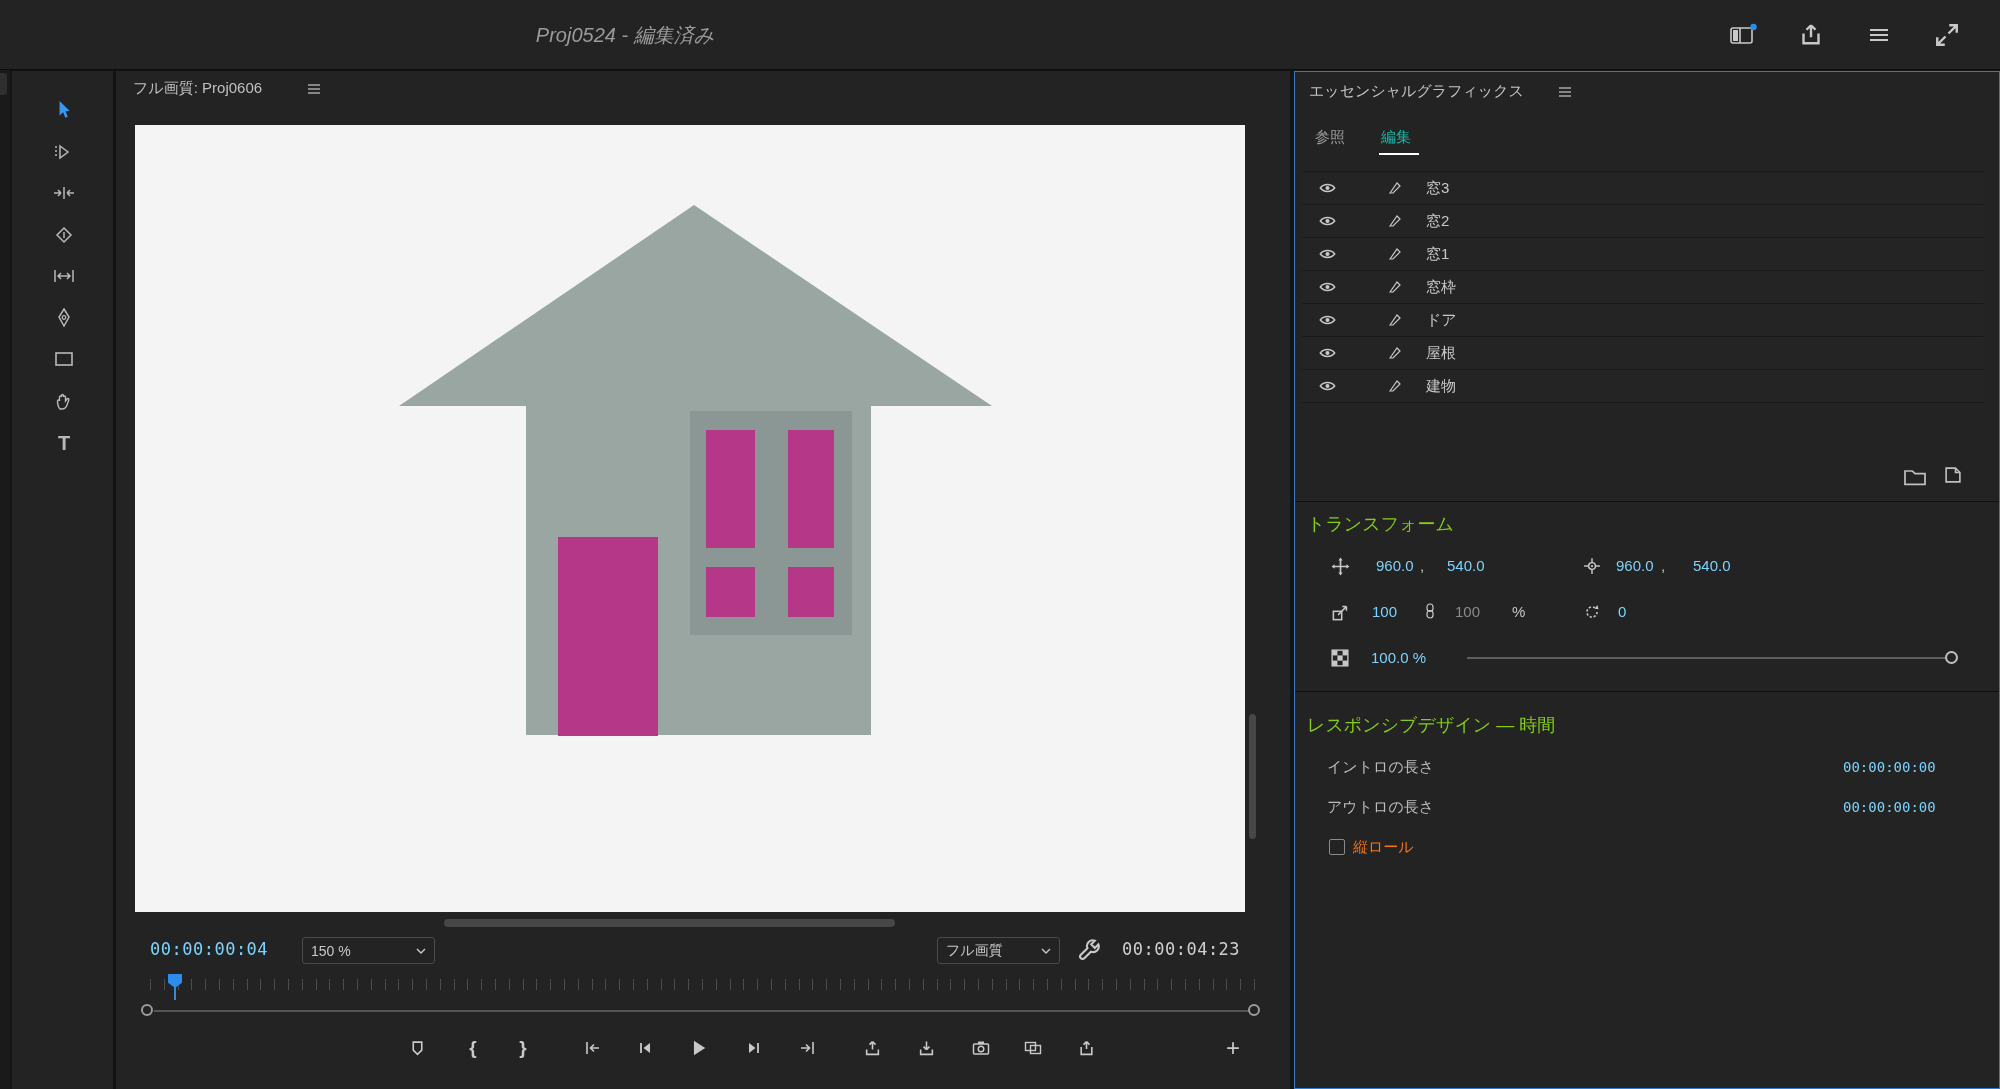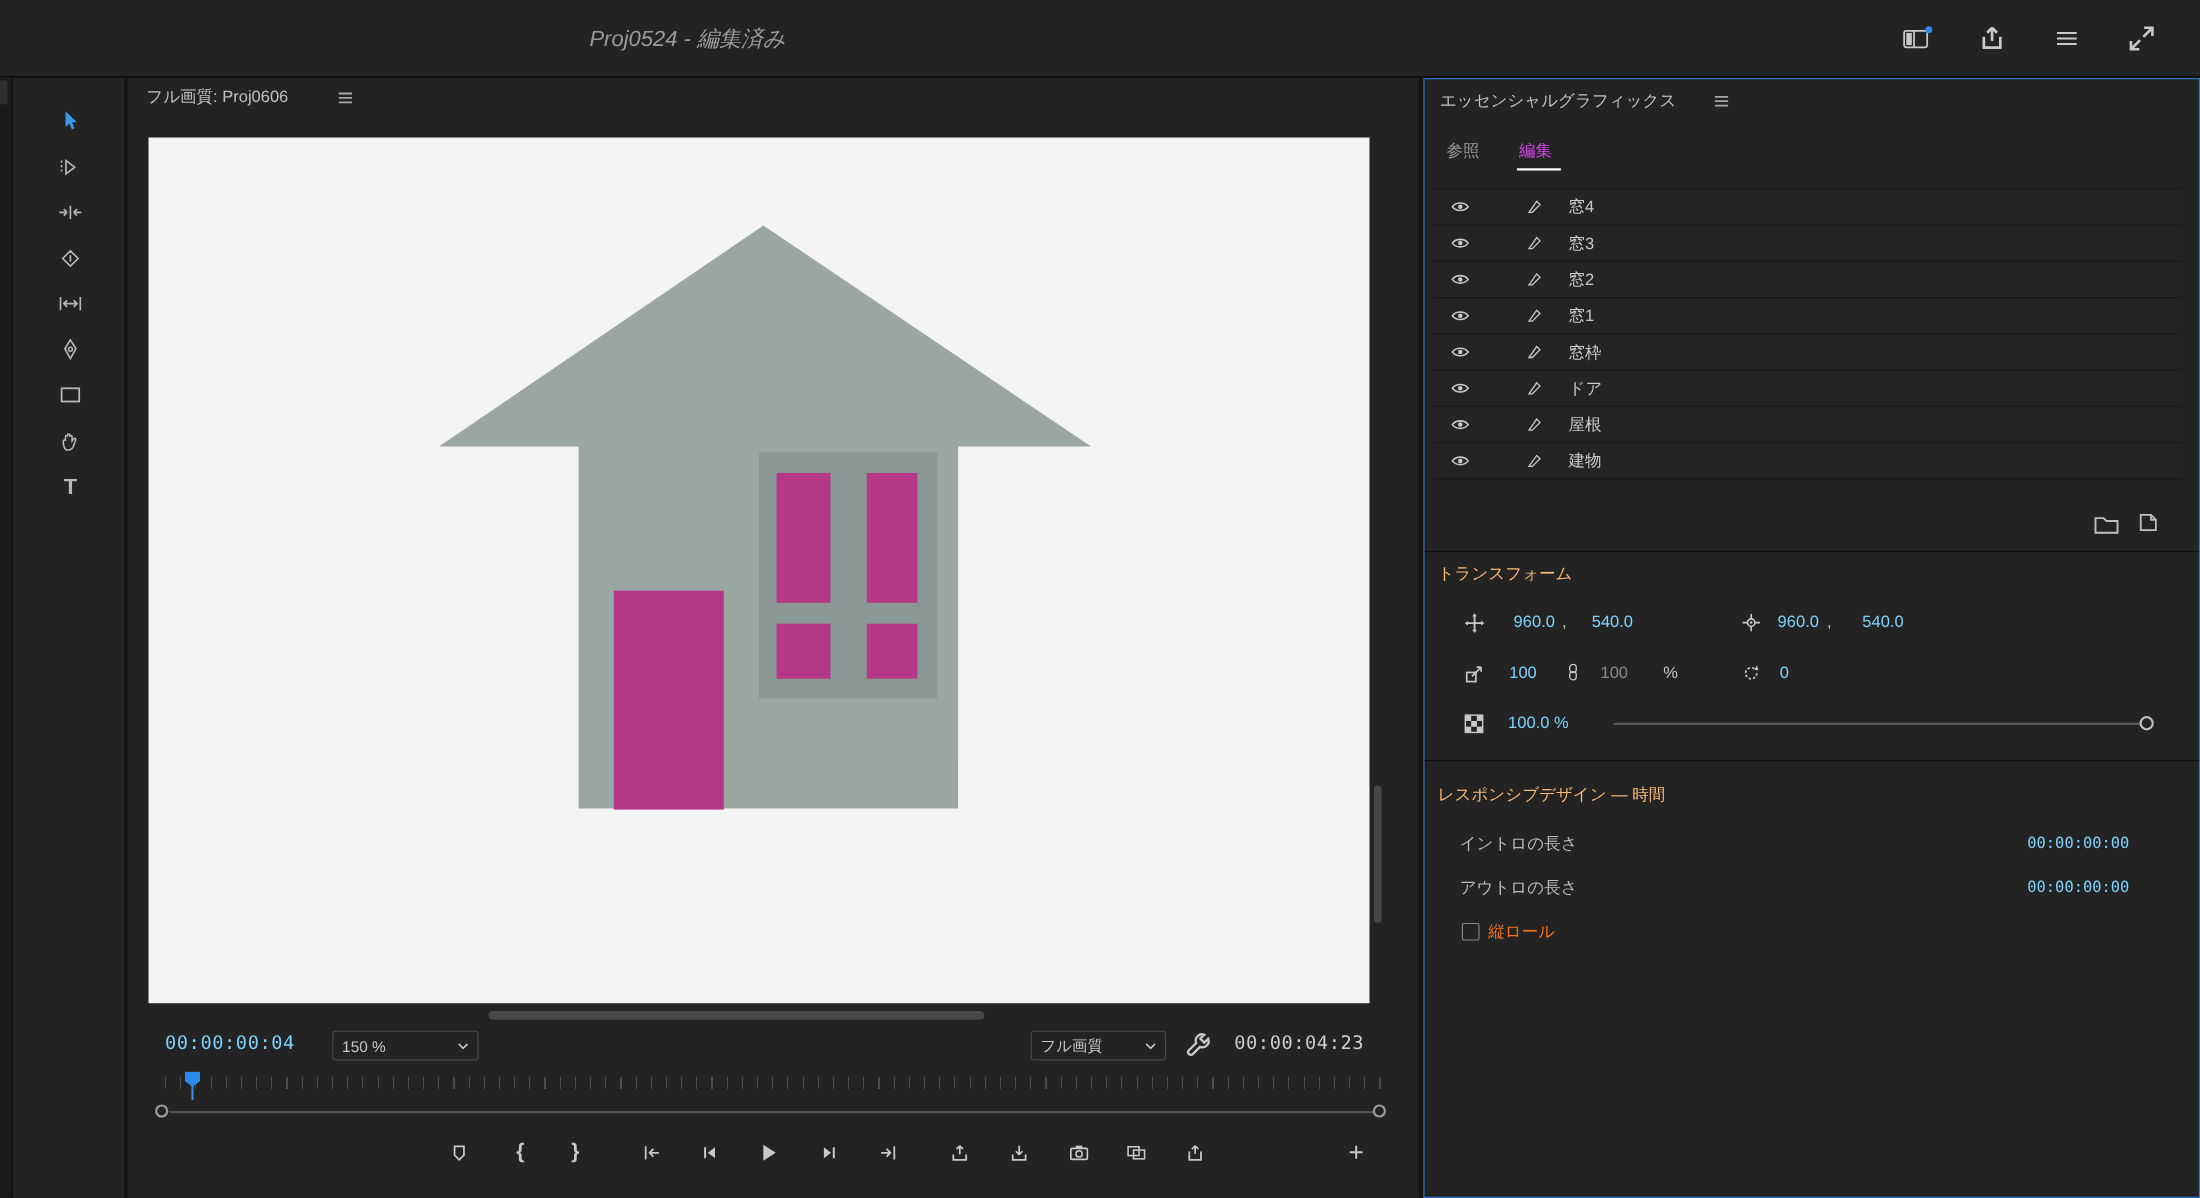--- a/index.html
+++ b/index.html
@@ -286,7 +286,7 @@
   </div>
 
   <span class="eg-tab" style="left:20px;color:#9a9a9a;">参照</span>
-  <span class="eg-tab" style="left:86px;color:#d946ef;">編集</span>
+  <span class="eg-tab" style="left:86px;color:#14b8a6;">編集</span>
   <div id="eg-tab-underline"></div>
 
   <div id="eg-layers">

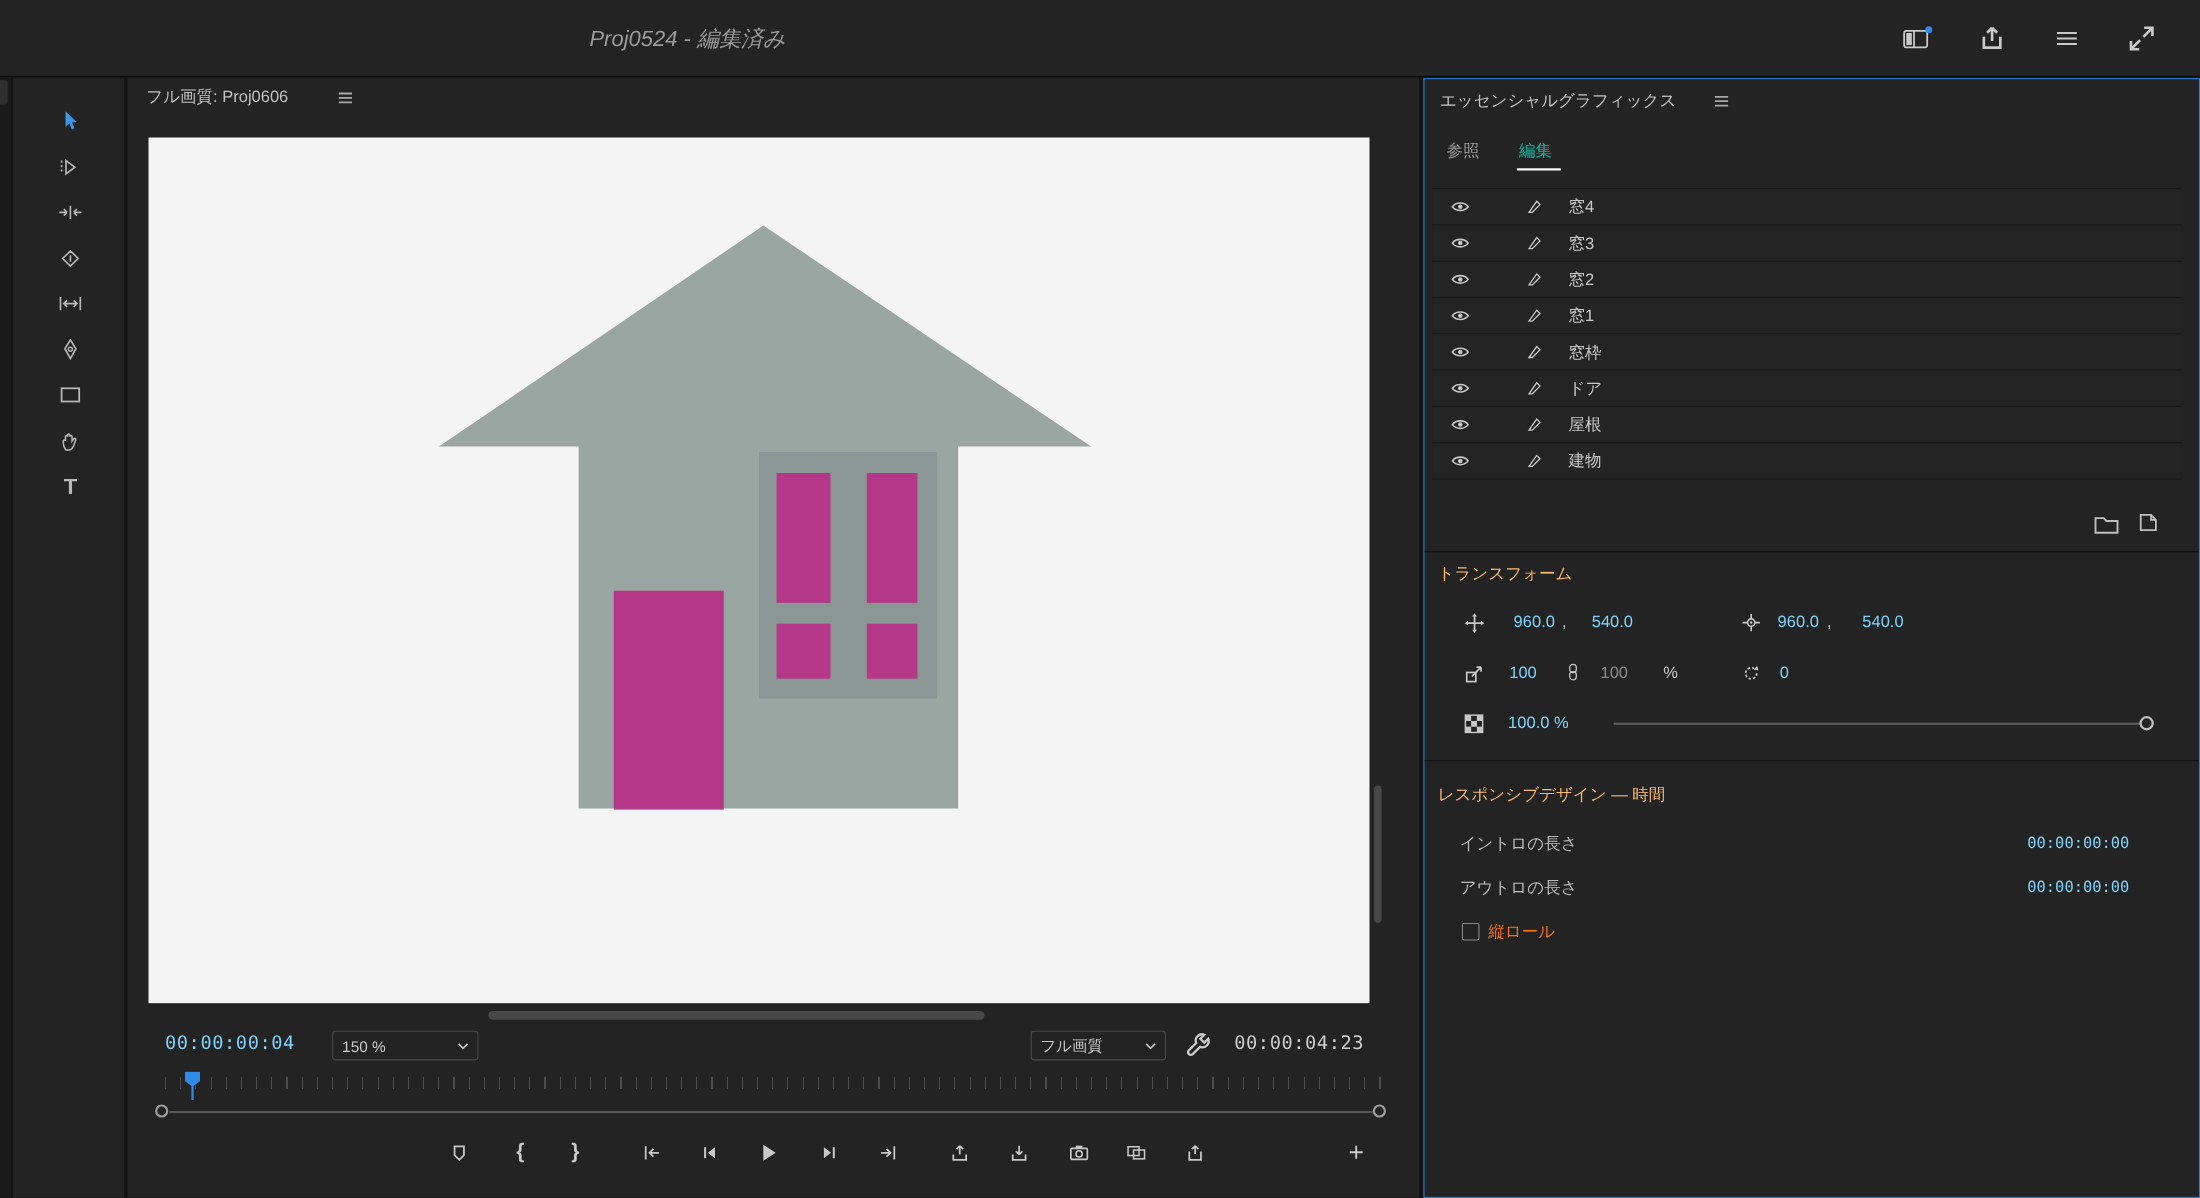--- a/index.html
+++ b/index.html
@@ -303,20 +303,6 @@
             <path d="M2 12 L9 2 L12 5 L5 12 Z M2 12 L5 12" fill="none" stroke="#c8c8c8" stroke-width="1.2"></path>
           </svg>
         </span>
-      <span class="lname">窓4</span>
-    </div>
-    <div class="layer-row">
-      <span class="eye">
-          <svg width="17" height="12" viewBox="0 0 14 10">
-            <path d="M1 5 C3.8 1.2 10.2 1.2 13 5 C10.2 8.8 3.8 8.8 1 5 Z" fill="none" stroke="#c8c8c8" stroke-width="1.2"></path>
-            <circle cx="7" cy="5" r="1.7" fill="#c8c8c8"></circle>
-          </svg>
-        </span>
-      <span class="pen">
-          <svg width="14" height="14" viewBox="0 0 14 14">
-            <path d="M2 12 L9 2 L12 5 L5 12 Z M2 12 L5 12" fill="none" stroke="#c8c8c8" stroke-width="1.2"></path>
-          </svg>
-        </span>
       <span class="lname">窓3</span>
     </div>
     <div class="layer-row">

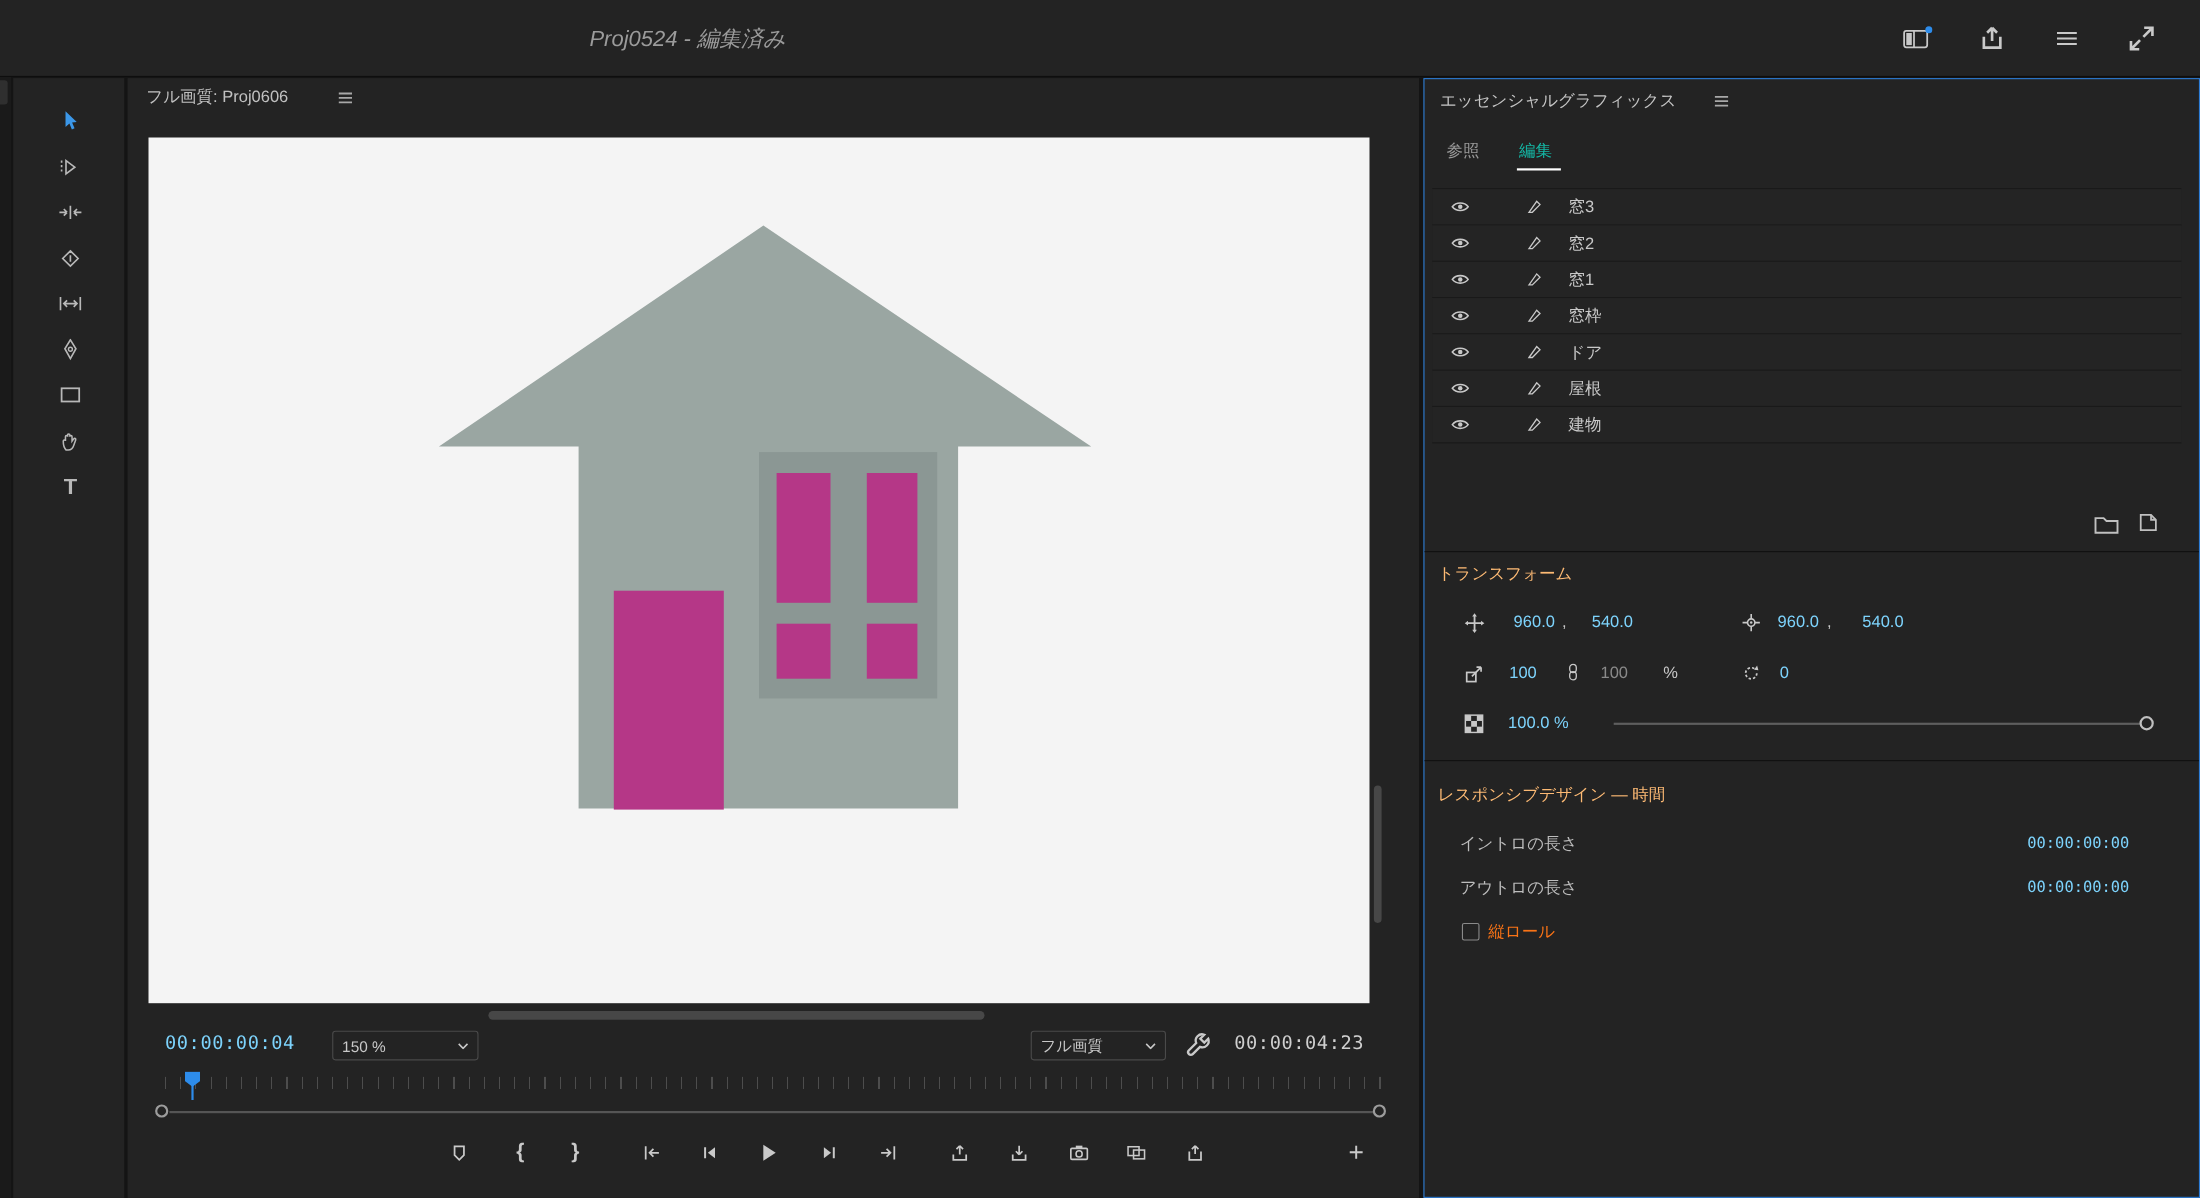--- a/index.html
+++ b/index.html
@@ -55,7 +55,7 @@
   .layer-row .pen{margin-left:52px;}
   .layer-row .lname{margin-left:24px;font-size:15px;color:#c8c8c8;}
   .eg-divider{position:absolute;left:0;width:704px;height:1px;background:#101010;}
-  .sec-title{position:absolute;left:12px;font-size:15px;color:#fdba74;}
+  .sec-title{position:absolute;left:12px;font-size:18px;color:#84cc16;}
   .tf-icon{position:absolute;width:20px;height:20px;display:flex;align-items:center;justify-content:center;}
   .tf-val{position:absolute;font-size:15px;}
   .gray-val{color:#8a8a8a;}

